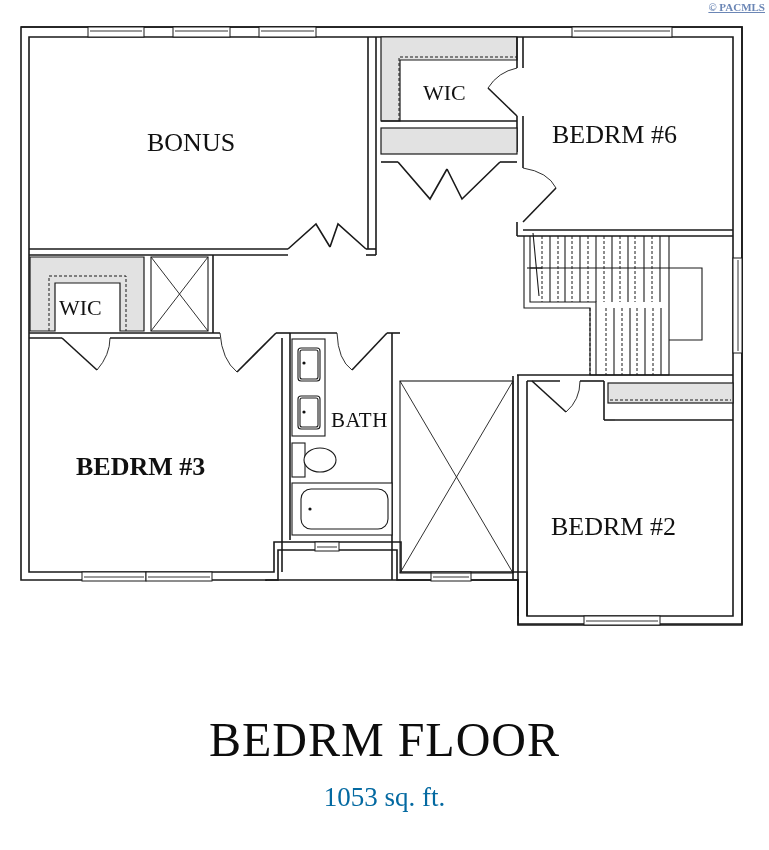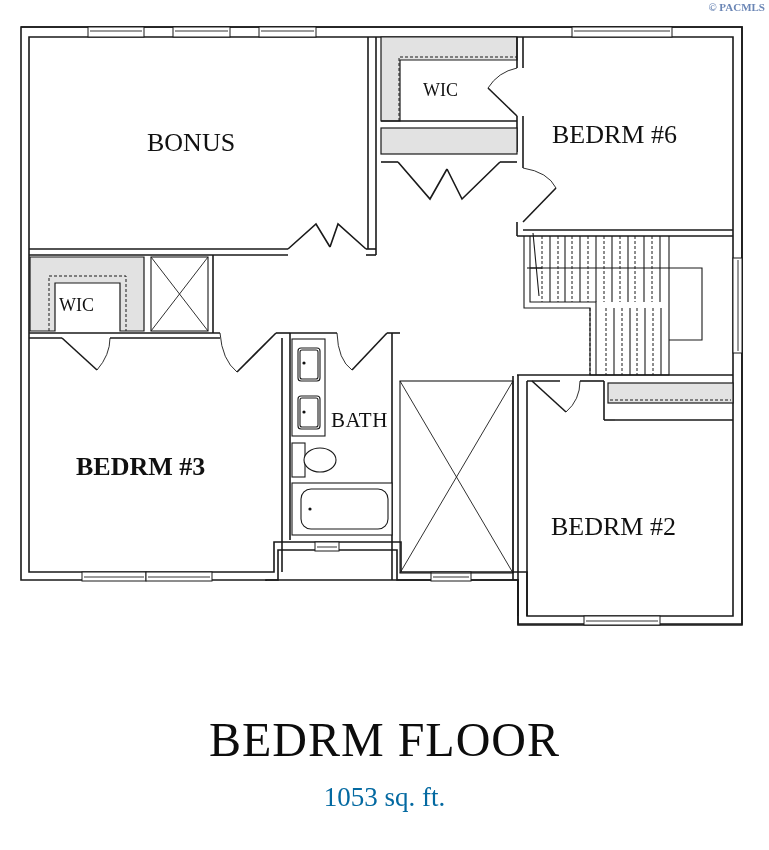--- a/index.html
+++ b/index.html
@@ -21,7 +21,7 @@
   .lbl-xs { font-size:21px; letter-spacing:0.5px; }
   .title { position:absolute; left:0; width:769px; text-align:center; top:712px; font-size:48px; color:#0d0d0d; letter-spacing:1px; }
   .area { position:absolute; left:0; width:769px; text-align:center; top:782px; font-size:27px; color:#0369a1; }
-  .copyright { position:absolute; right:4px; top:1px; font-family:"Liberation Serif", serif; font-size:11px; font-weight:bold; color:#6b86b5; }
+  .copyright { position:absolute; right:4px; top:1px; font-family:"Liberation Serif", serif; font-size:11px; font-weight:bold; color:#6b86b5;text-decoration:underline; }
 </style>
 </head>
 <body>

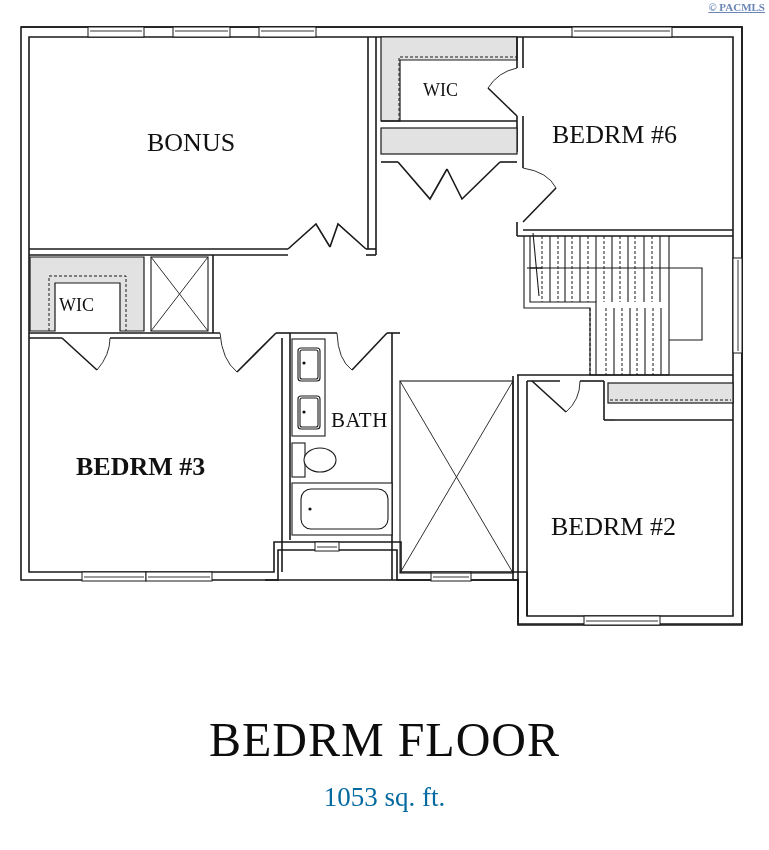--- a/index.html
+++ b/index.html
@@ -17,7 +17,7 @@
   .fix { fill:#ffffff; stroke:#1a1a1a; stroke-width:1.1; }
   .room-label { position:absolute; font-family:"Liberation Serif", serif; color:#111; white-space:nowrap; }
   .lbl-lg { font-size:26px; }
-  .lbl-sm { font-size:18px; }
+  .lbl-sm { font-size:22px; }
   .lbl-xs { font-size:21px; letter-spacing:0.5px; }
   .title { position:absolute; left:0; width:769px; text-align:center; top:712px; font-size:48px; color:#0d0d0d; letter-spacing:1px; }
   .area { position:absolute; left:0; width:769px; text-align:center; top:782px; font-size:27px; color:#0369a1; }

